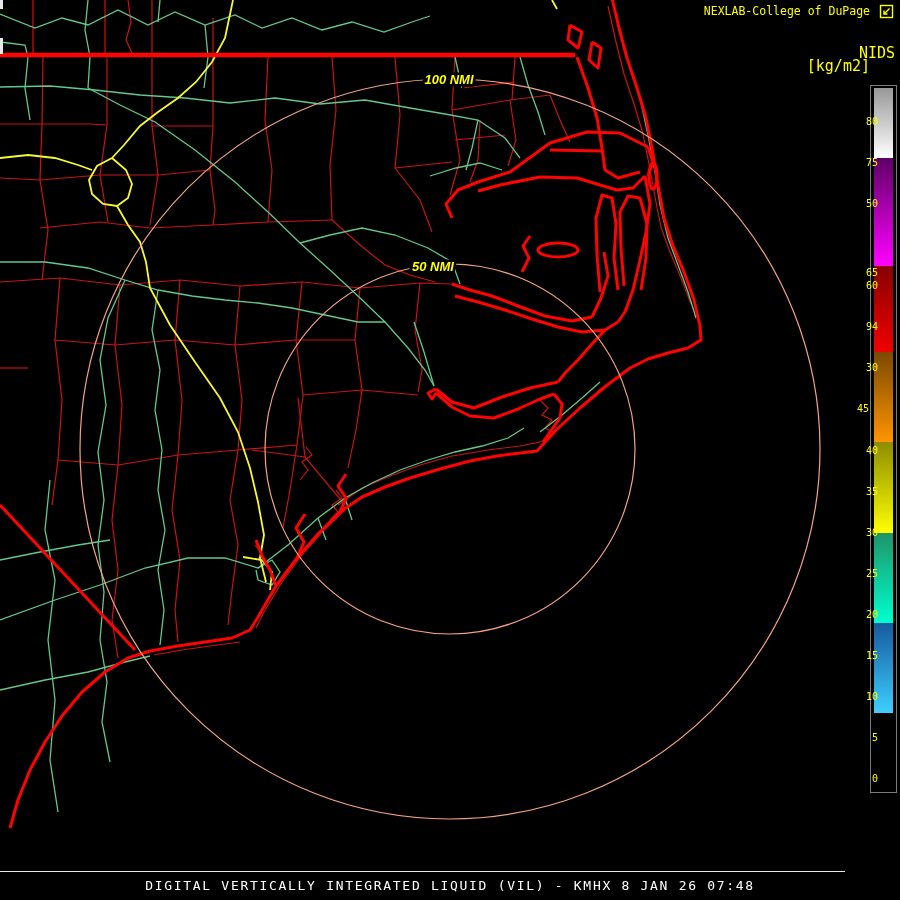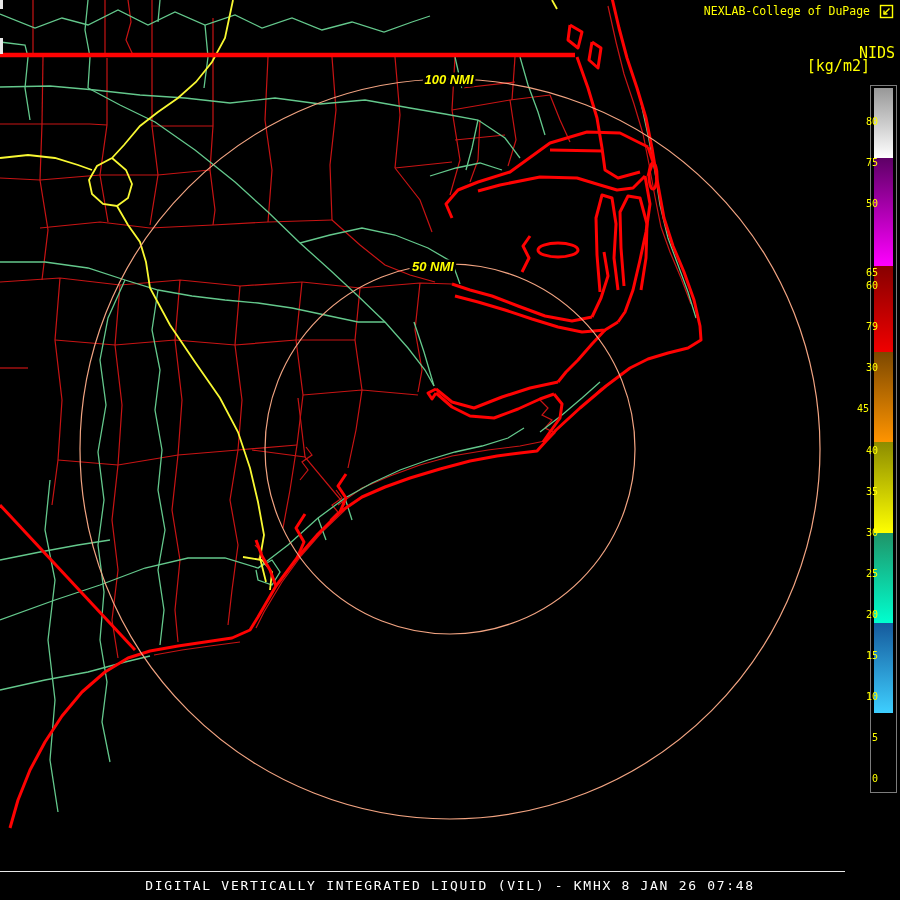--- a/index.html
+++ b/index.html
@@ -210,7 +210,7 @@
       <div class="cbar-tick" style="top: 196.125px;">50</div>
       <div class="cbar-tick" style="top: 237.188px; margin-top: 28px;">65</div>
       <div class="cbar-tick" style="top: 278.25px;">60</div>
-      <div class="cbar-tick" style="top: 319.312px;">79</div>
+      <div class="cbar-tick" style="top: 319.312px;">94</div>
       <div class="cbar-tick" style="top: 360.375px;">30</div>
       <div class="cbar-tick" style="top: 401.438px; text-align: center;">45</div>
       <div class="cbar-tick" style="top: 442.5px;">40</div>

